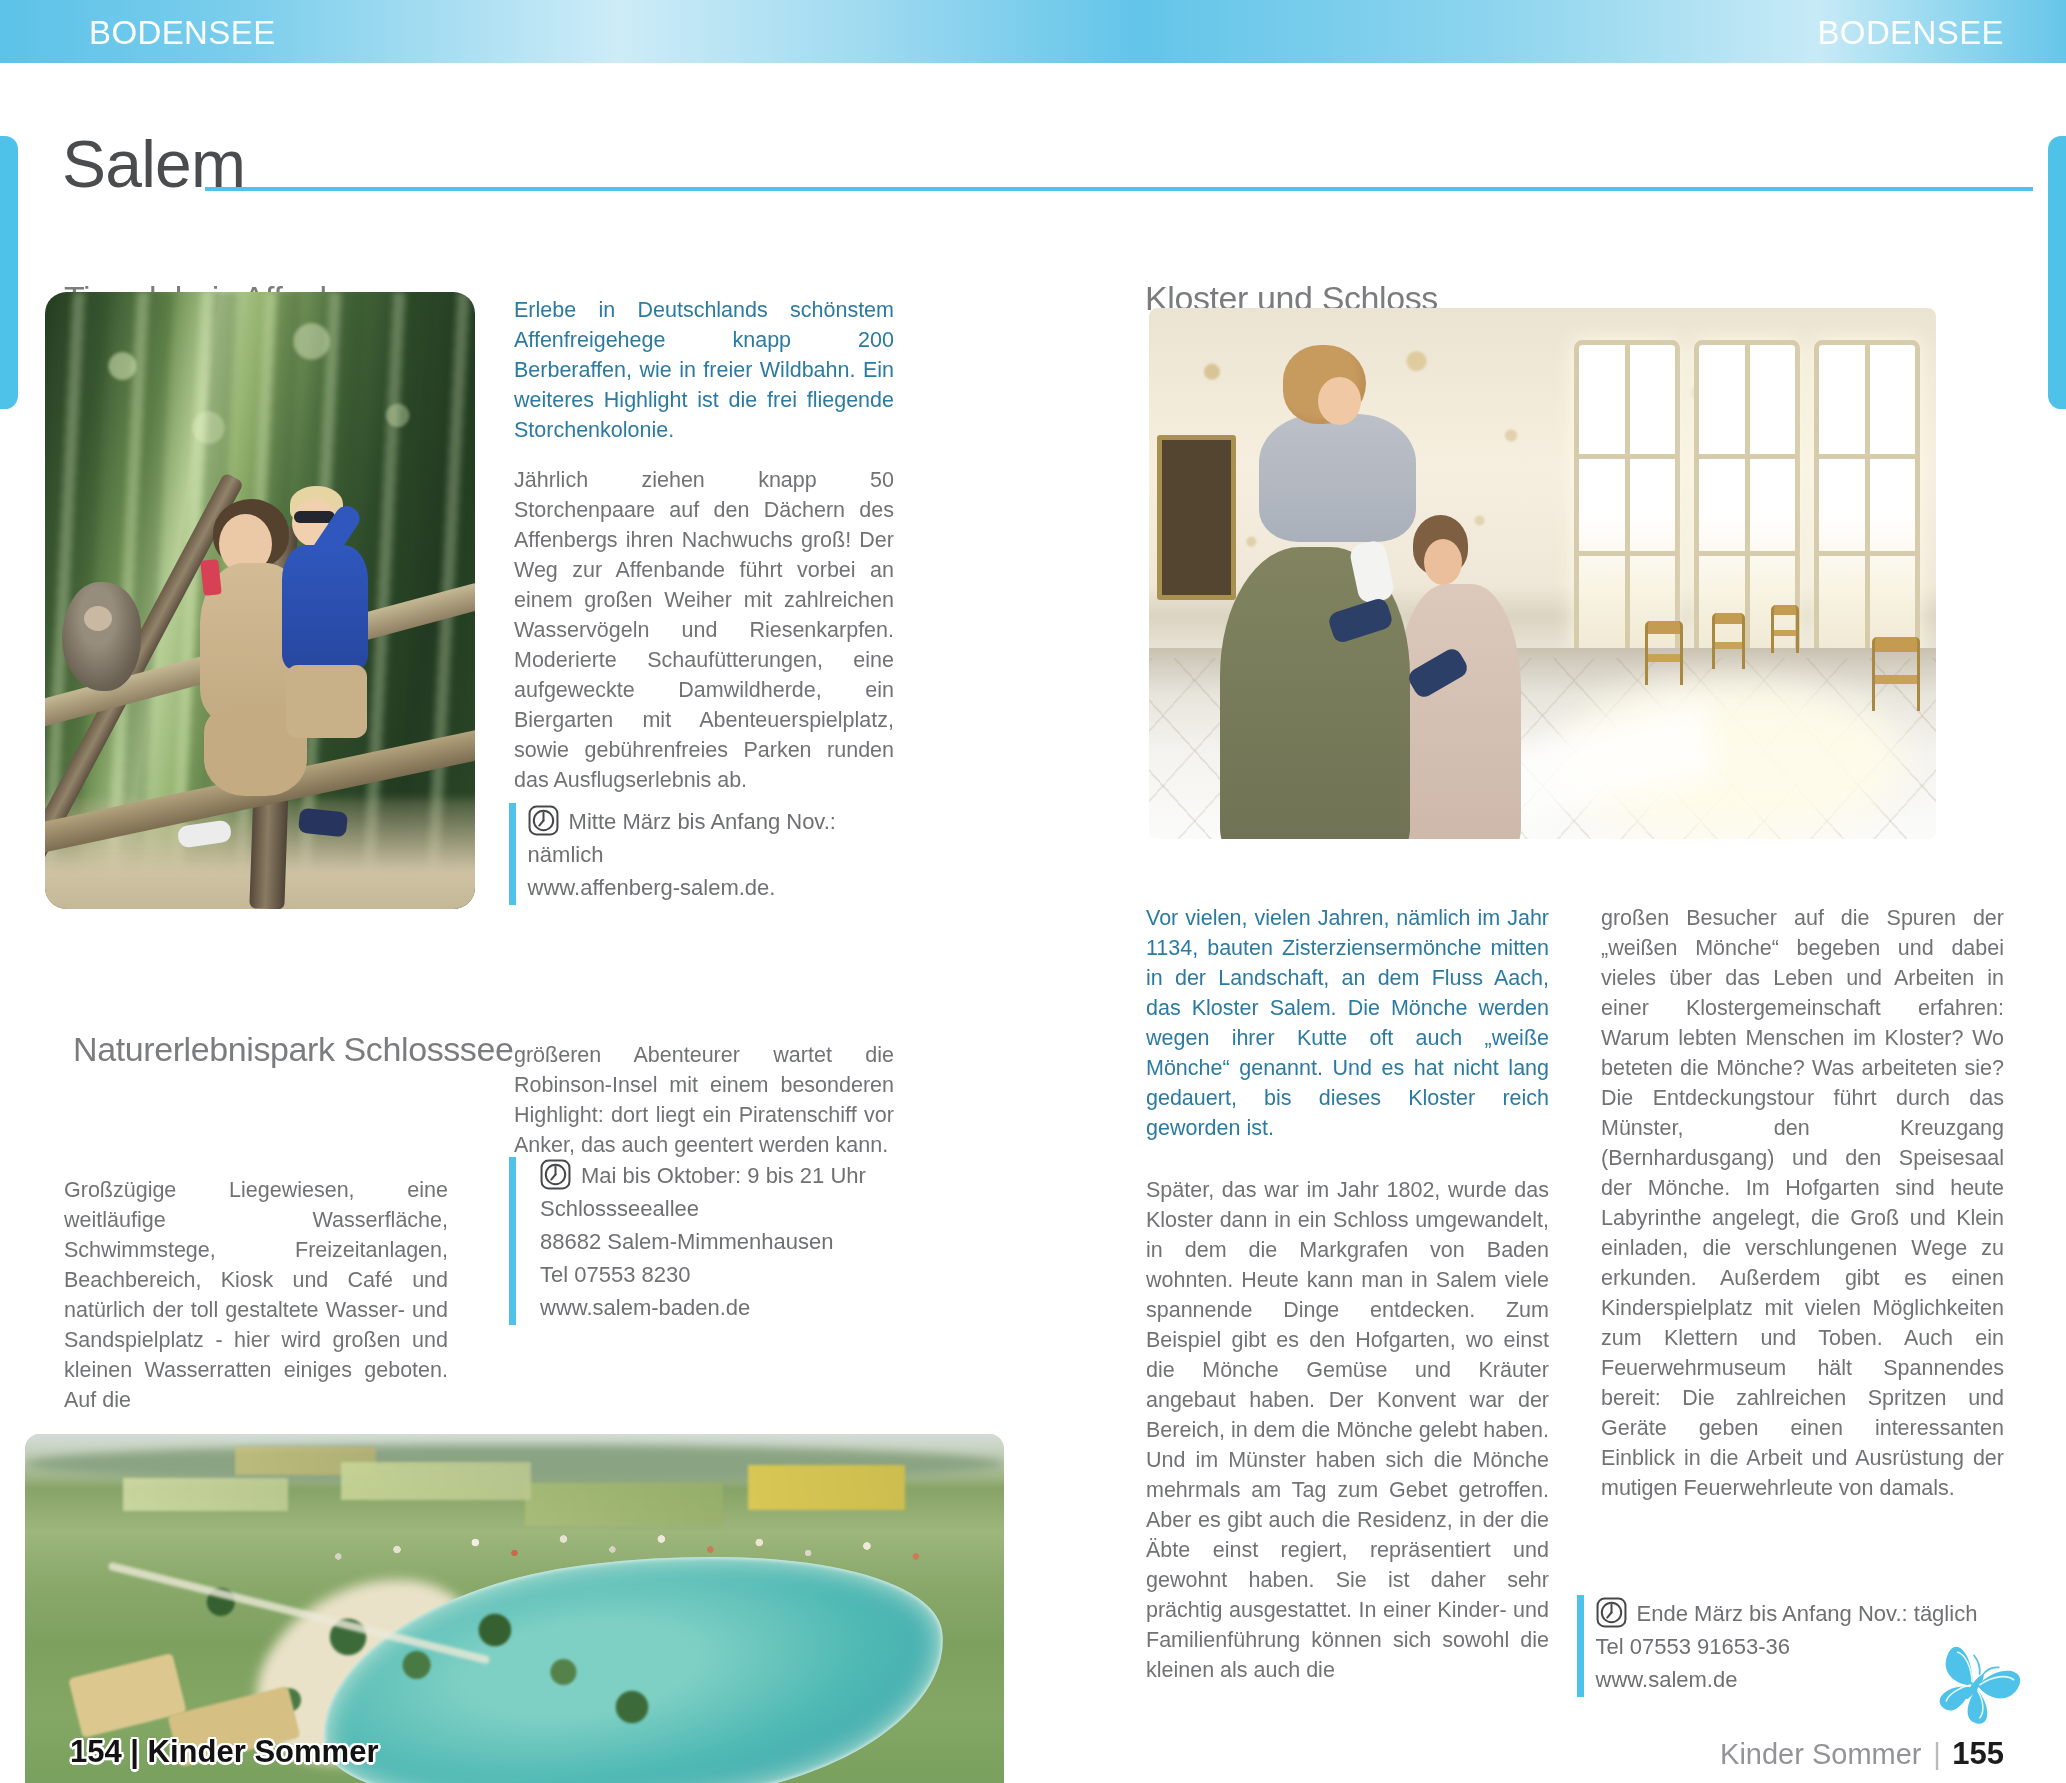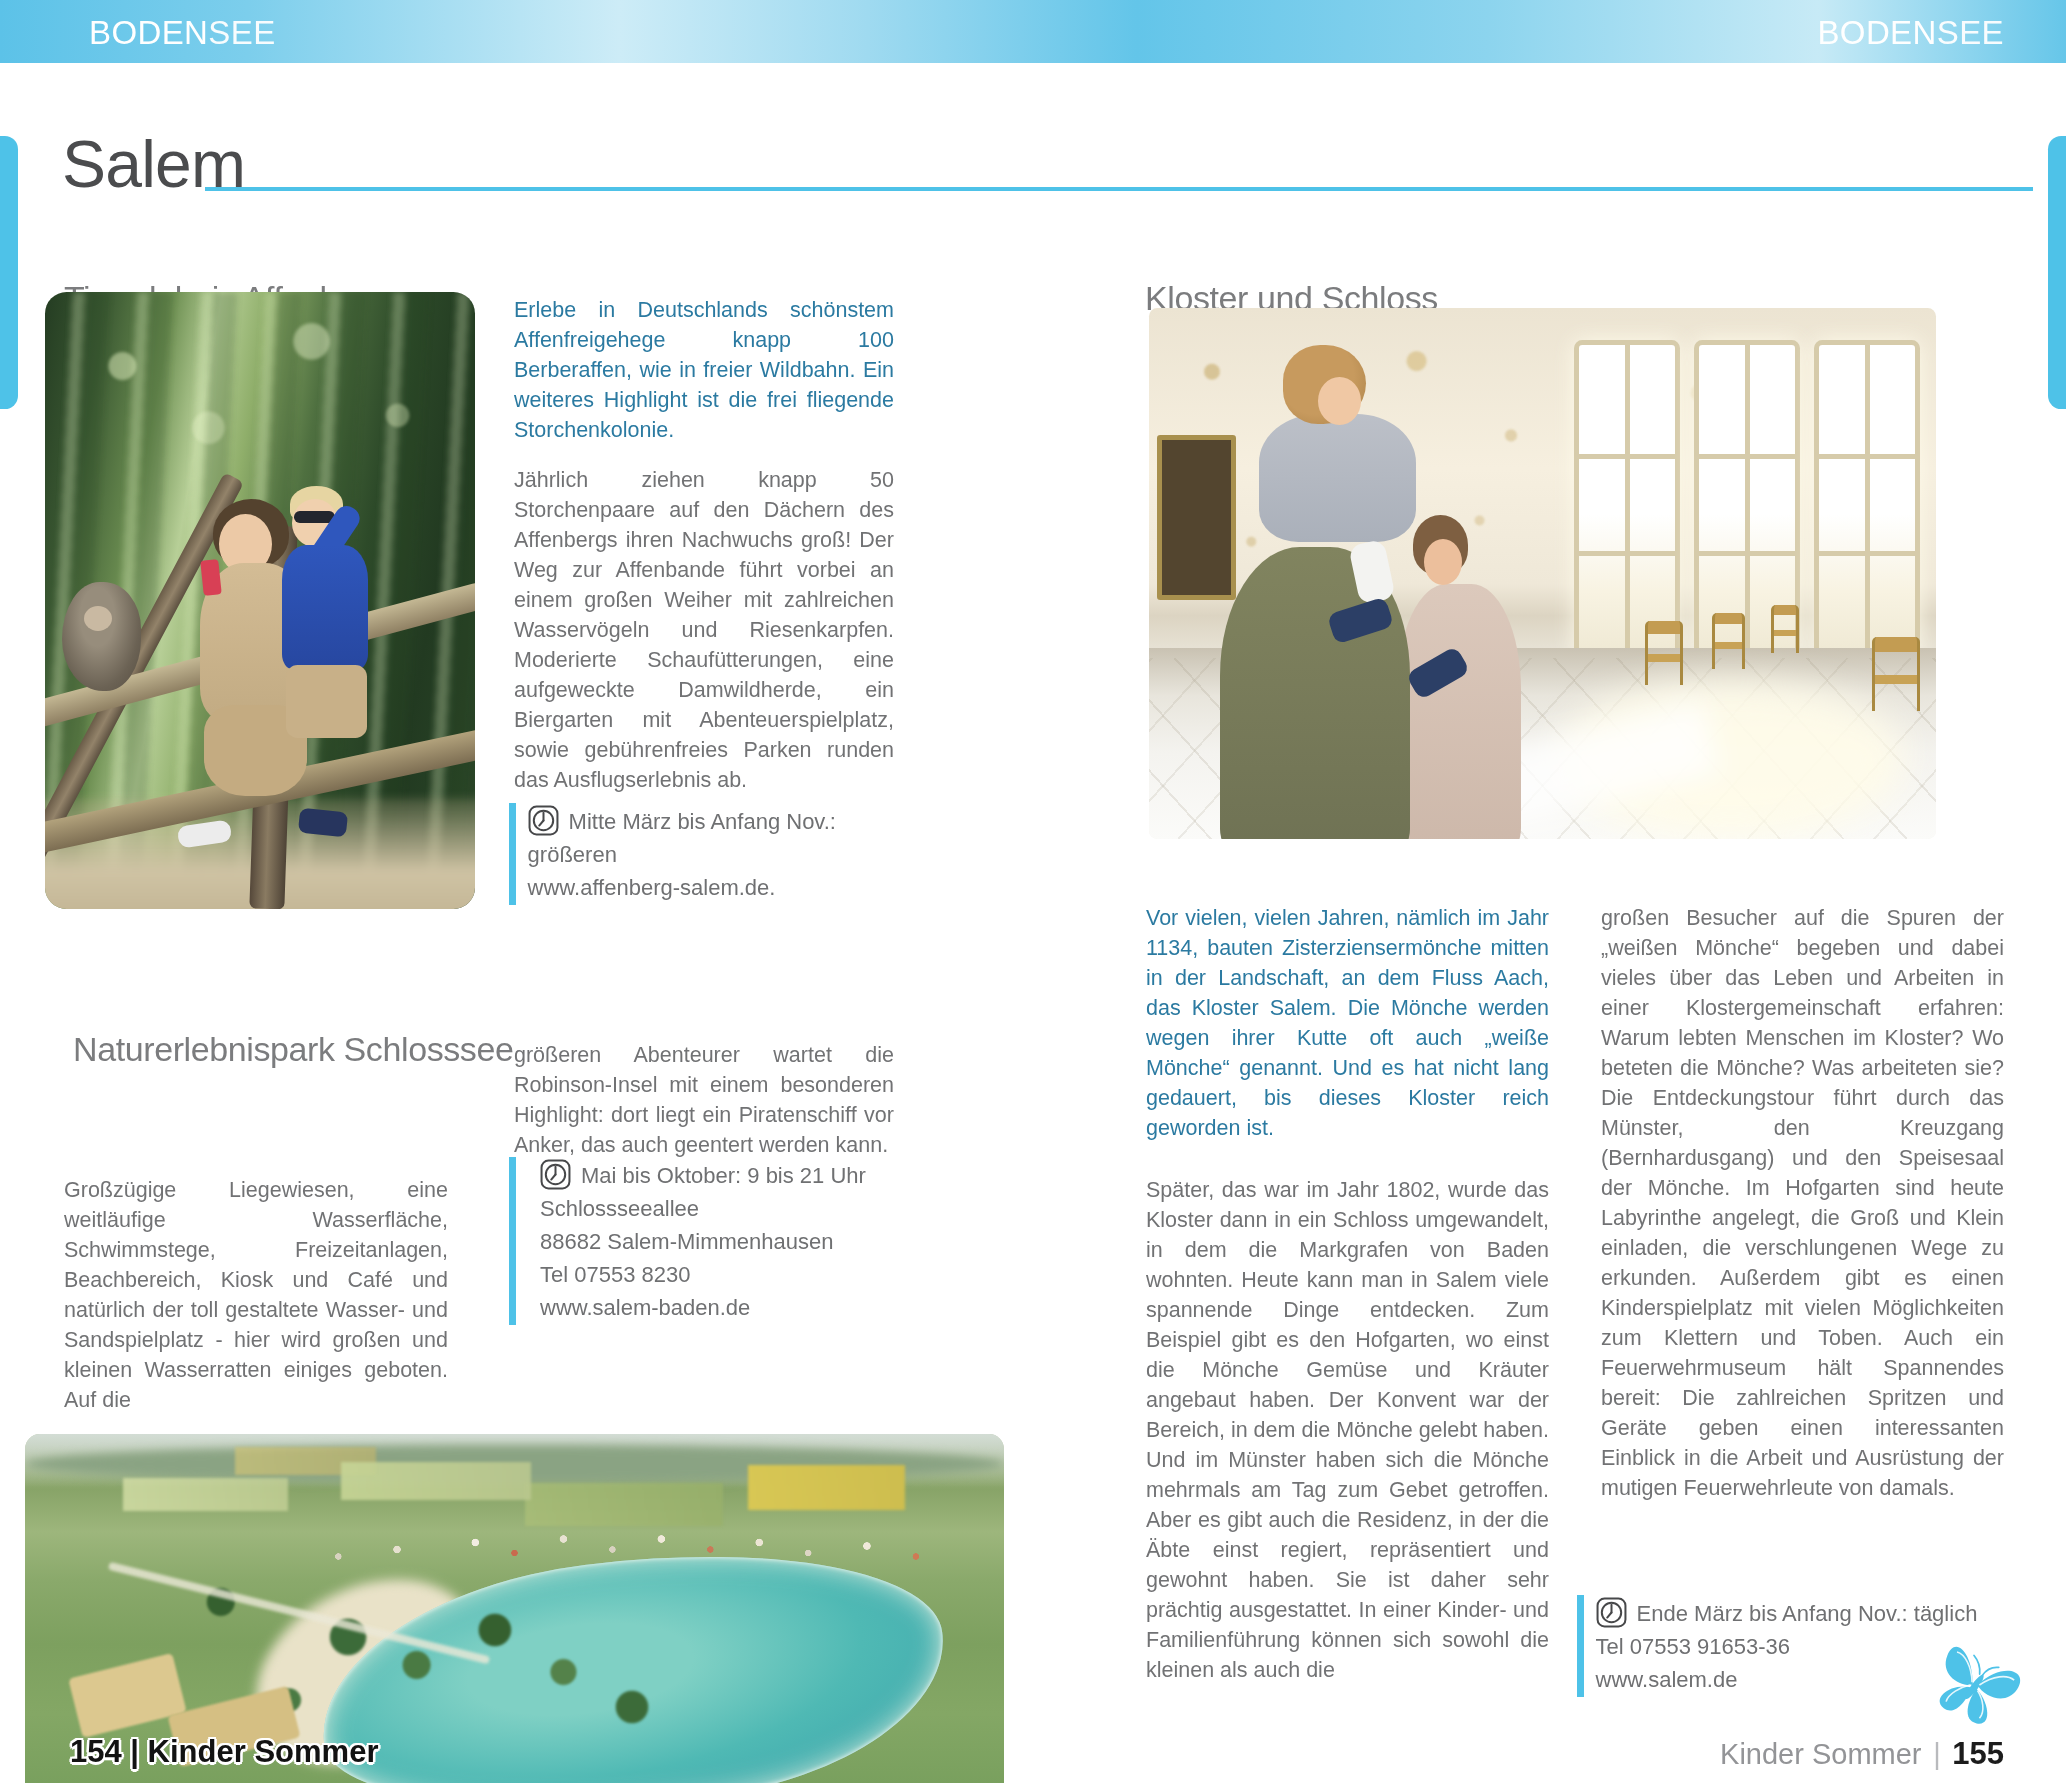--- a/index.html
+++ b/index.html
@@ -211,7 +211,7 @@
     <div class="layer af-child-shoe"></div>
   </div>
 
-  <div class="para intro" style="left:514px;top:295px;width:380px;">Erlebe in Deutschlands schönstem Affenfreigehege knapp 100 Berberaffen, wie in freier Wildbahn. Ein weiteres Highlight ist die frei fliegende Storchenkolonie.</div>
+  <div class="para intro" style="left:514px;top:295px;width:380px;">Erlebe in Deutschlands schönstem Affenfreigehege knapp 200 Berberaffen, wie in freier Wildbahn. Ein weiteres Highlight ist die frei fliegende Storchenkolonie.</div>
   <div class="para body-text" style="left:514px;top:465px;width:380px;">Jährlich ziehen knapp 50 Storchenpaare auf den Dächern des Affenbergs ihren Nachwuchs groß! Der Weg zur Affenbande führt vorbei an einem großen Weiher mit zahlreichen Wasservögeln und Riesenkarpfen. Moderierte Schaufütterungen, eine aufgeweckte Damwildherde, ein Biergarten mit Abenteuerspielplatz, sowie gebührenfreies Parken runden das Ausflugserlebnis ab.</div>
 
   <div class="infobox" style="left:509px;top:803px;width:388px;">

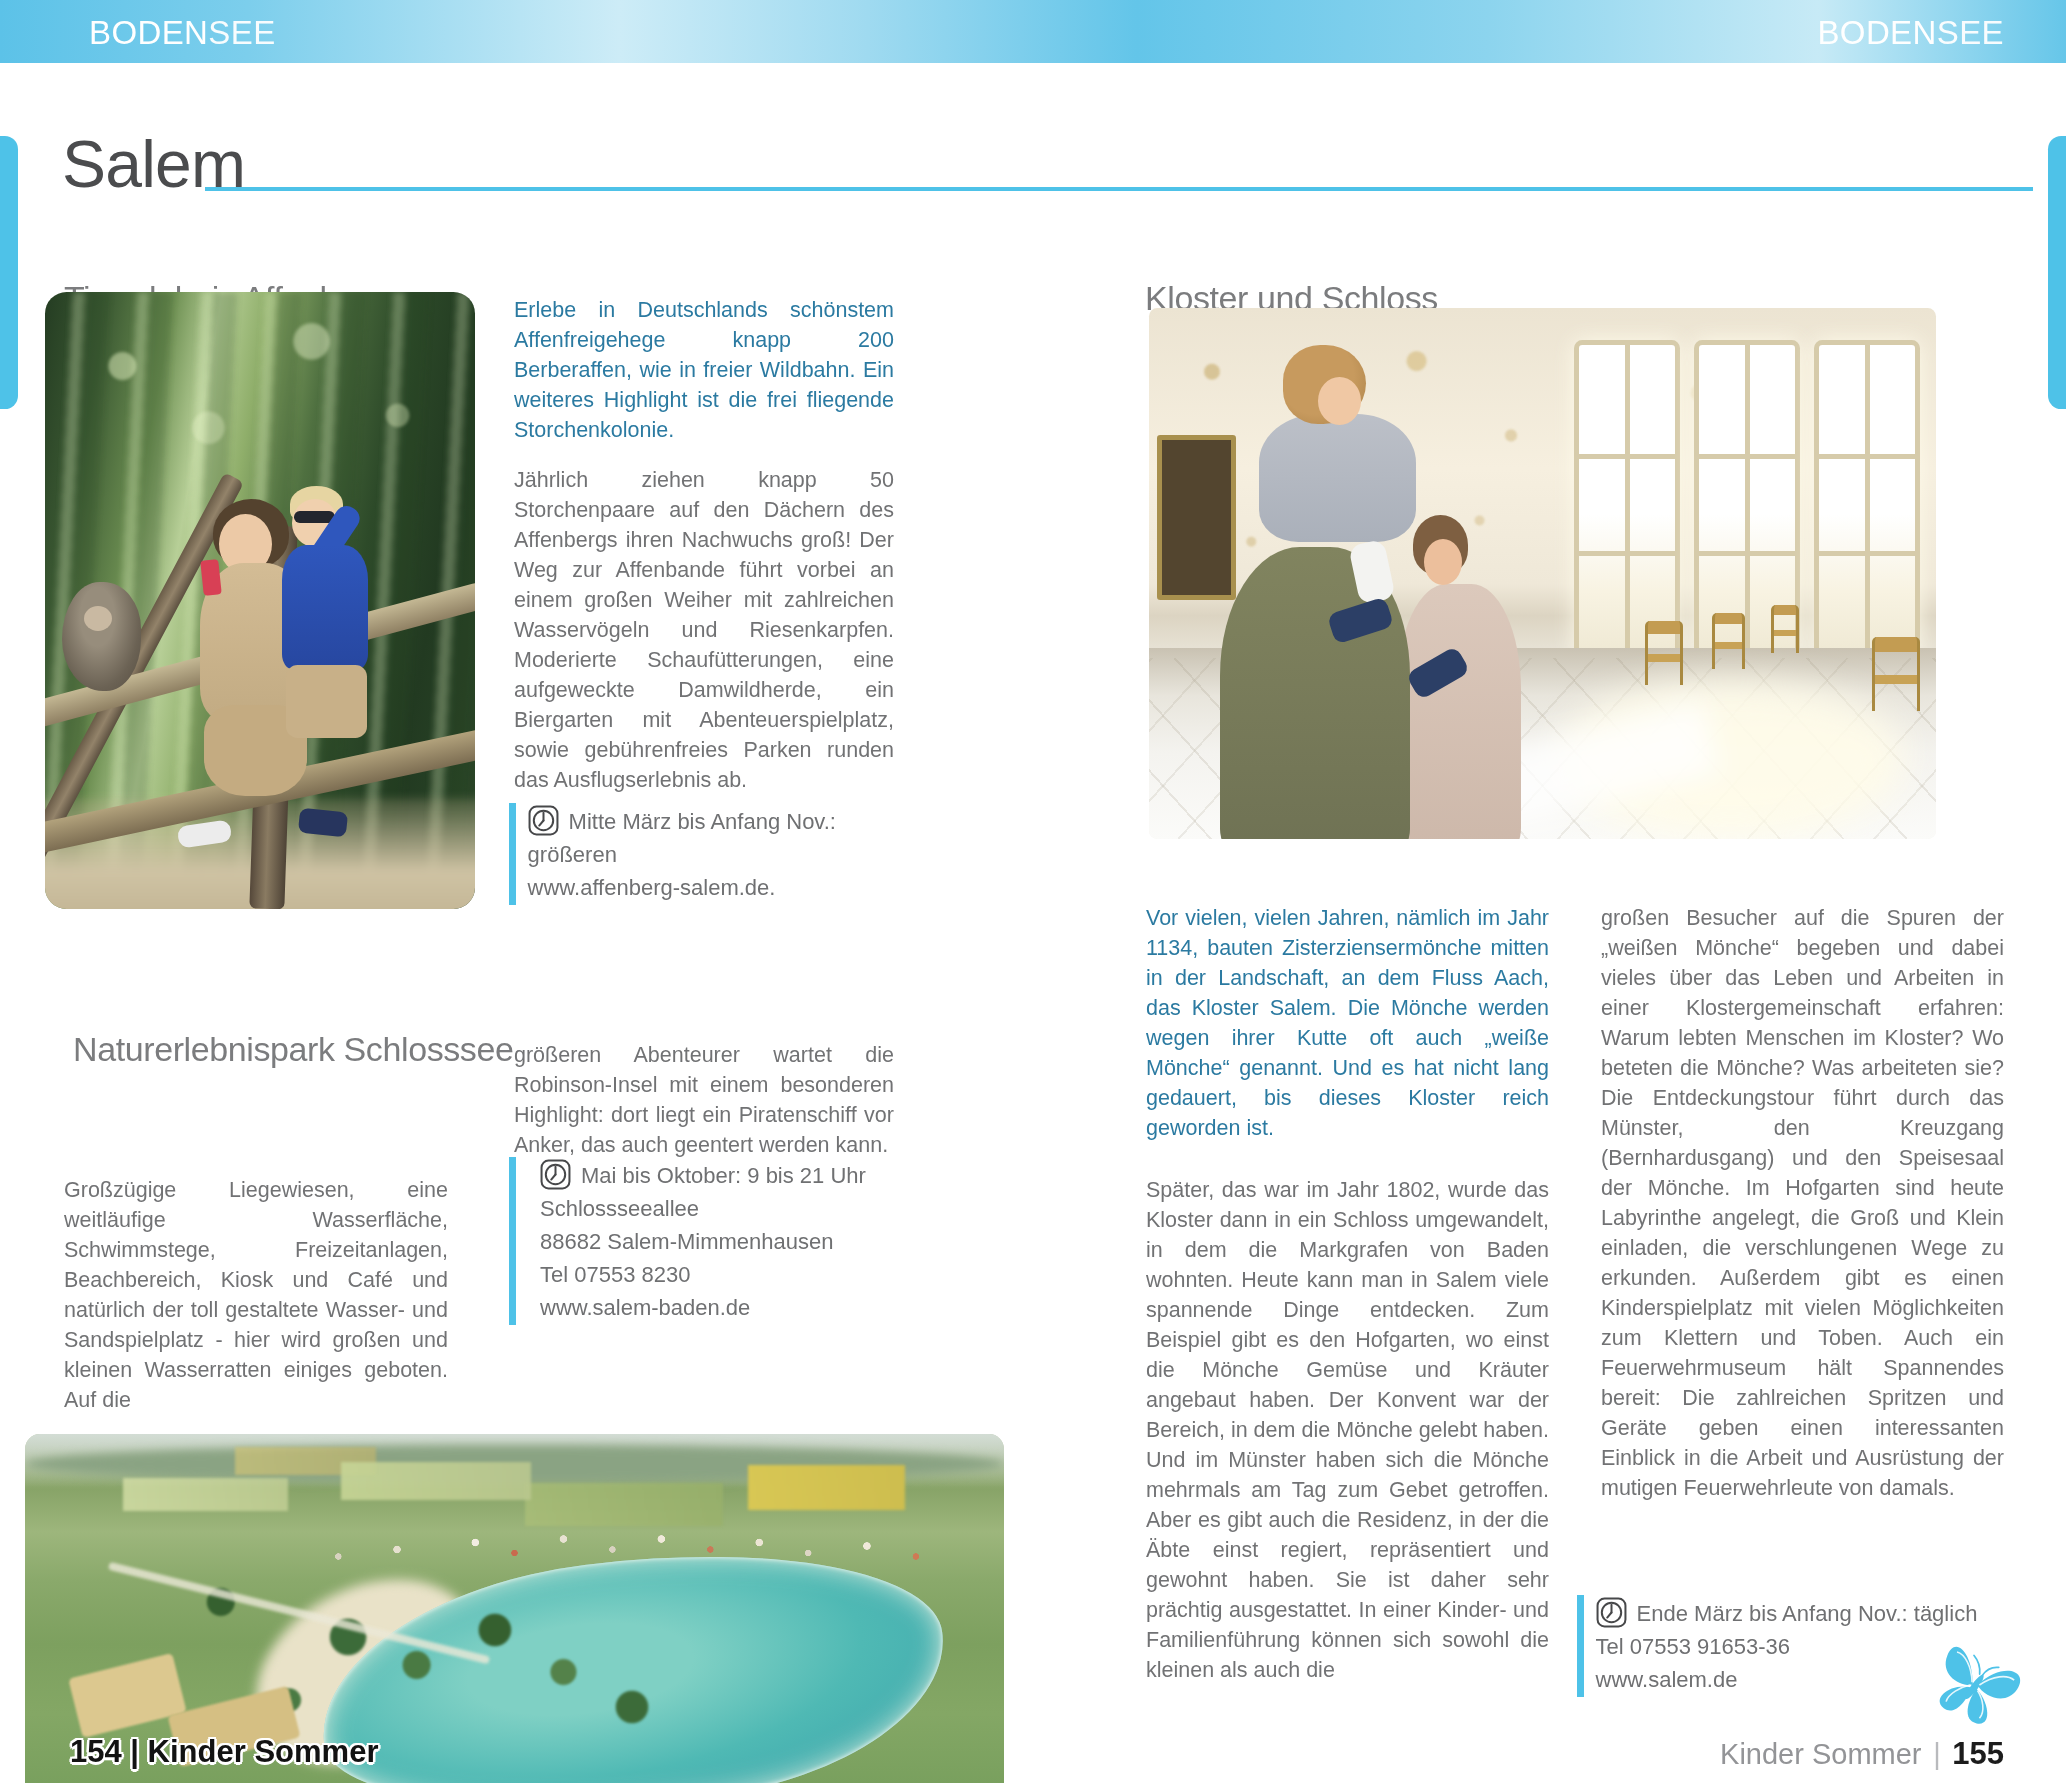--- a/index.html
+++ b/index.html
@@ -225,7 +225,7 @@
           </svg>
       </span><span>Mitte März bis Anfang Nov.:</span>
     </div>
-    <div class="info-line">größeren</div>
+    <div class="info-line">nämlich</div>
     <div class="info-line link">www.affenberg-salem.de.</div>
   </div>
 

